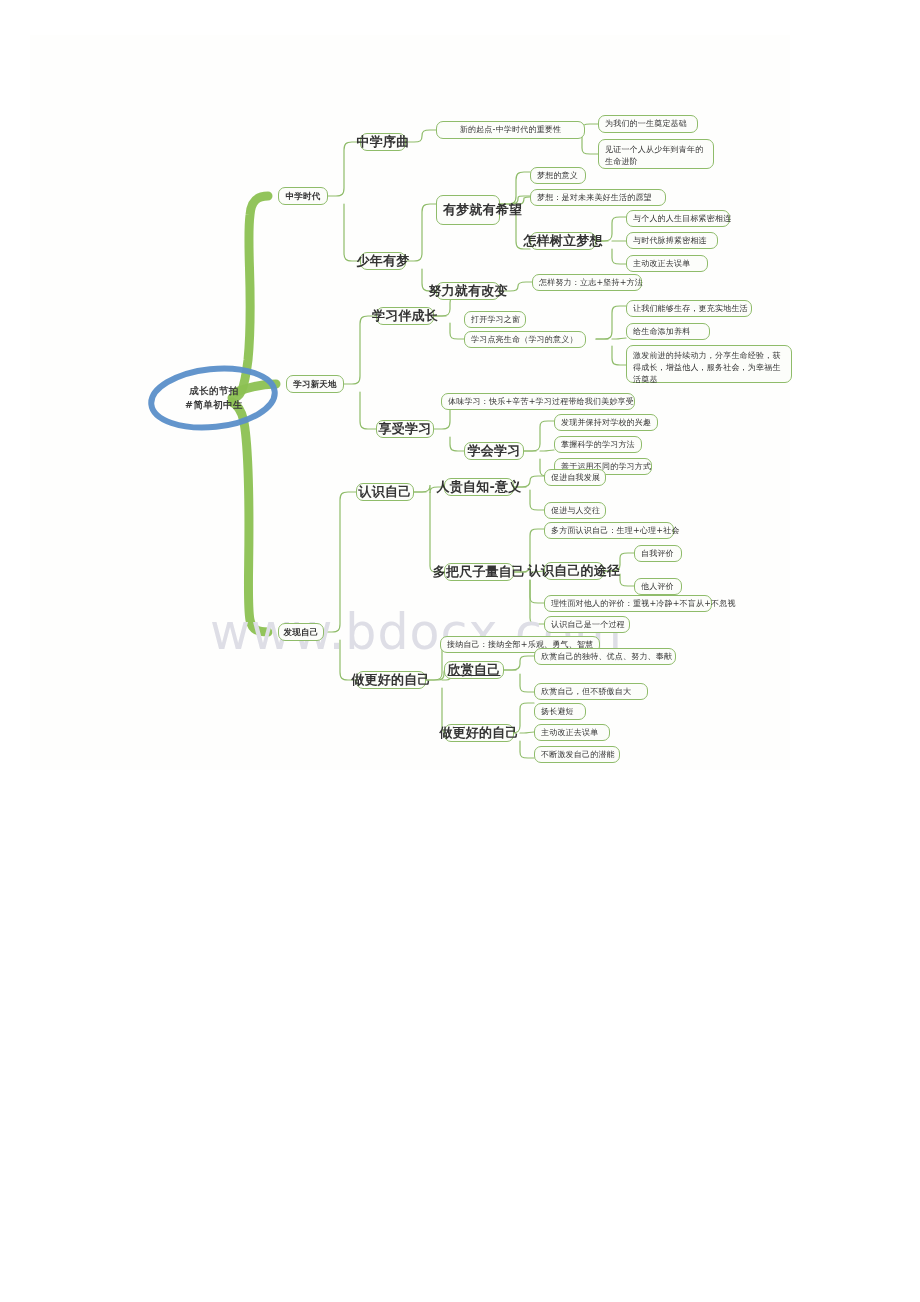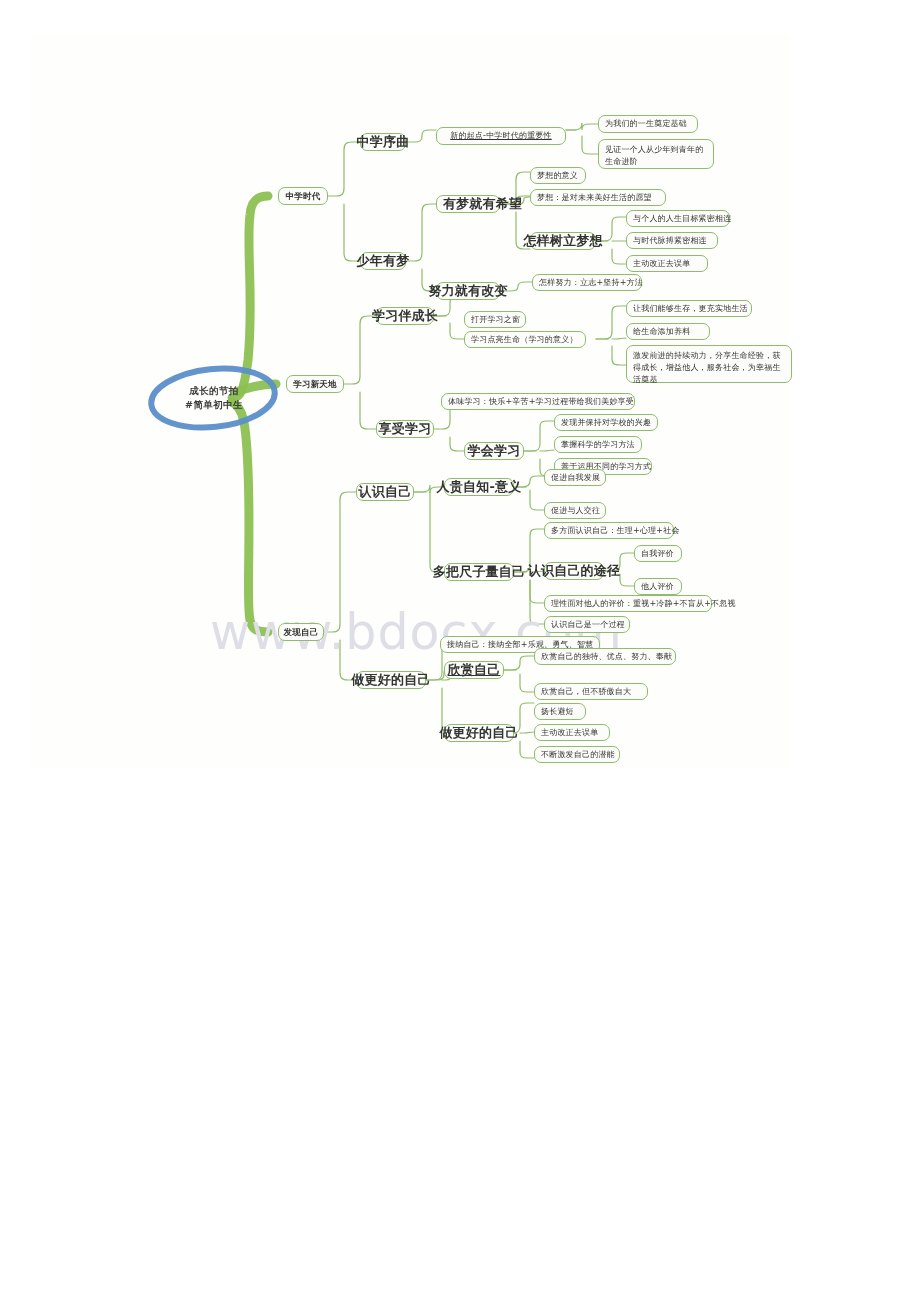--- a/index.html
+++ b/index.html
@@ -171,7 +171,7 @@
 
   <div class="node lvl2" style="left:360px;top:133px;width:46px;height:18px;justify-content:center;">中学序曲</div>
 
-  <div class="node" style="left:436px;top:127px;width:130px;height:18px;justify-content:center;text-decoration:underline;">新的起点-中学时代的重要性</div>
+  <div class="node" style="left:436px;top:121px;width:149px;height:18px;justify-content:center;">新的起点-中学时代的重要性</div>
 
   <div class="node" style="left:598px;top:115px;width:100px;height:18px;">为我们的一生奠定基础</div>
 

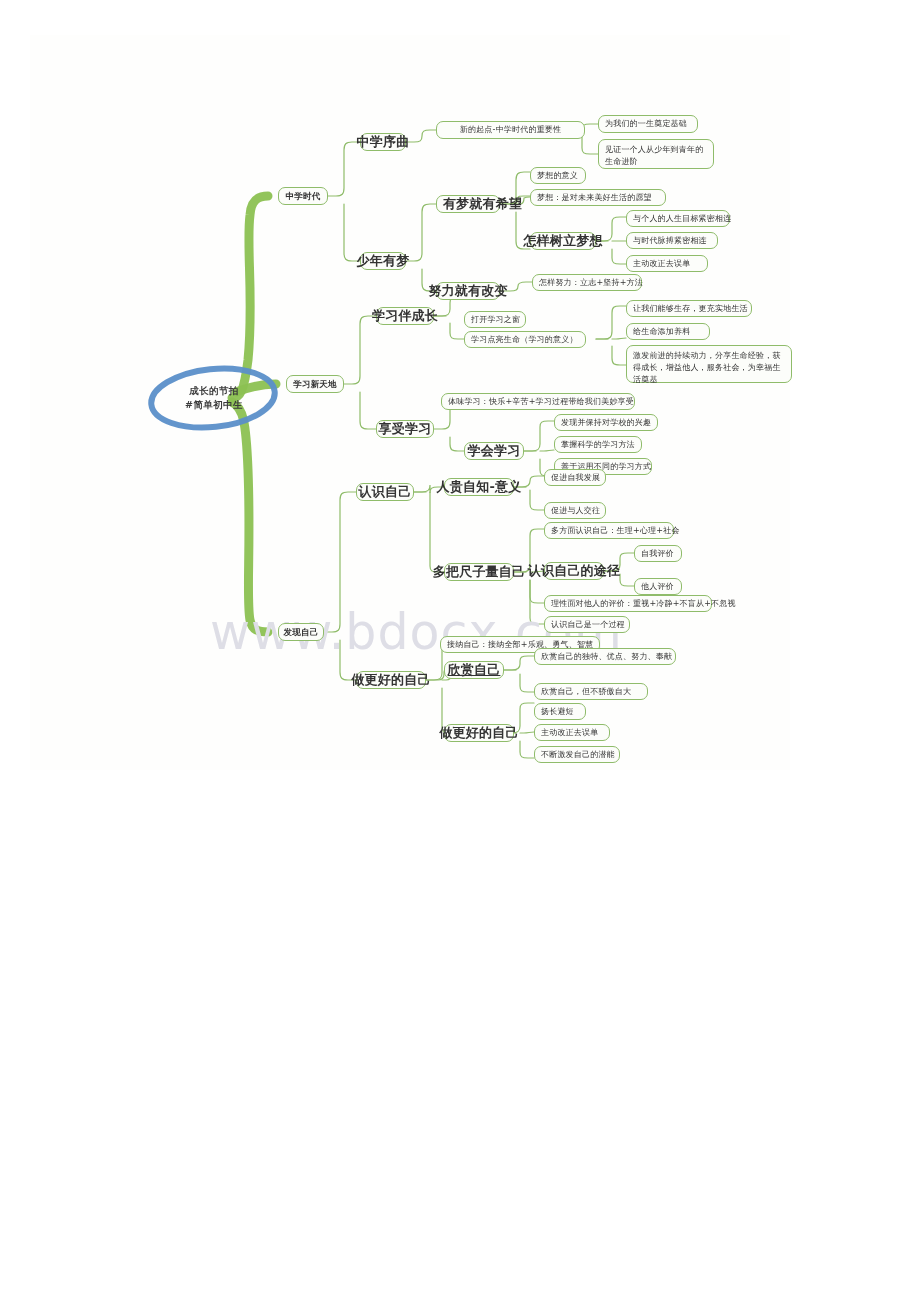--- a/index.html
+++ b/index.html
@@ -179,7 +179,7 @@
 
   <div class="node lvl2" style="left:360px;top:252px;width:46px;height:18px;justify-content:center;">少年有梦</div>
 
-  <div class="node lvl2" style="left:436px;top:195px;width:64px;height:18px;justify-content:center;padding-left:35px;">有梦就有希望</div>
+  <div class="node lvl2" style="left:436px;top:195px;width:64px;height:30px;justify-content:center;padding-left:35px;">有梦就有希望</div>
 
   <div class="node" style="left:530px;top:167px;width:56px;height:17px;">梦想的意义</div>
 

